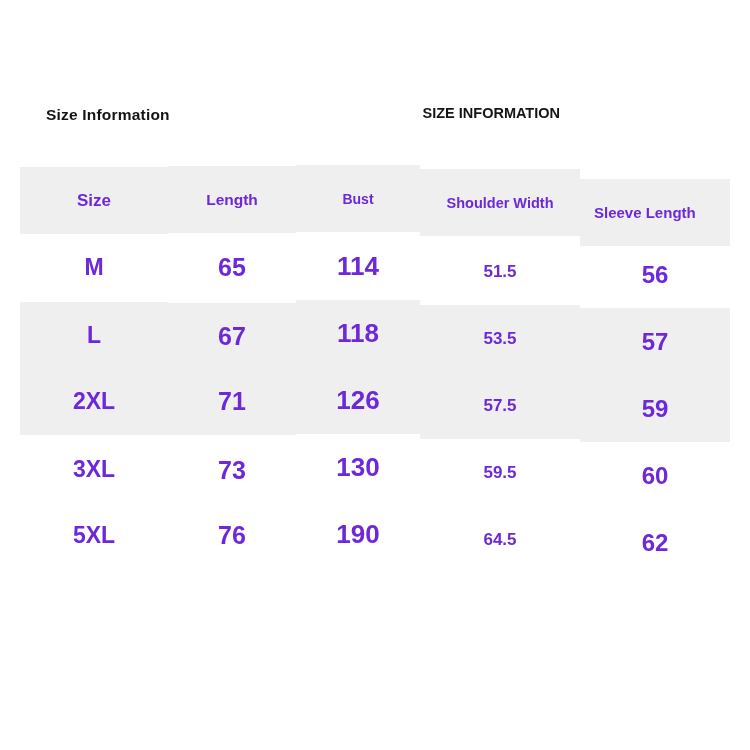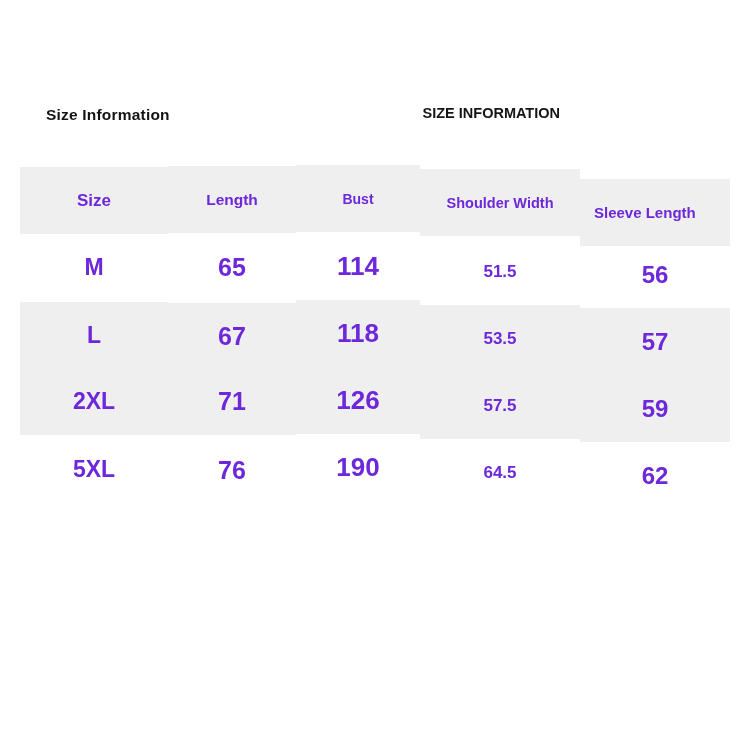--- a/index.html
+++ b/index.html
@@ -157,6 +157,13 @@
         <td class="col4">59</td>
       </tr>
       <tr>
+        <td class="col0">3XL</td>
+        <td class="col1">73</td>
+        <td class="col2">130</td>
+        <td class="col3">59.5</td>
+        <td class="col4">60</td>
+      </tr>
+      <tr>
         <td class="col0">5XL</td>
         <td class="col1">76</td>
         <td class="col2">190</td>

